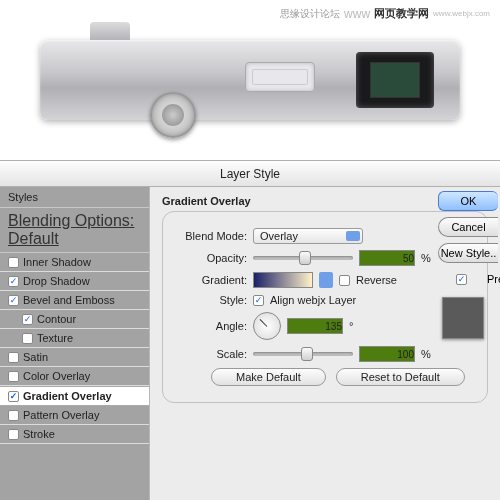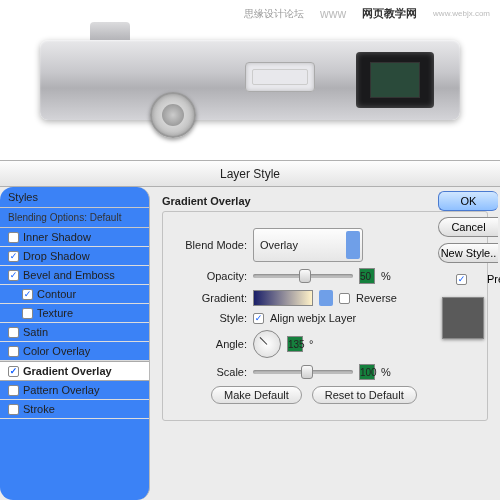--- a/index.html
+++ b/index.html
@@ -5,7 +5,7 @@
 * { box-sizing: border-box; margin: 0; padding: 0; font-family: "Lucida Grande", Arial, sans-serif; }
 body { background: #fff; width: 500px; height: 500px; position: relative; }
 
-.watermark { position: absolute; top: 6px; right: 10px; font-size: 10px; color: #999; display: flex; align-items: center; gap: 16px; text-align: center; }
+.watermark { position: absolute; top: 6px; right: 10px; font-size: 10px; color: #999; display: flex; align-items: center; gap: 4px; text-align: center; }
 .watermark .brand { font-weight: bold; color: #333; font-size: 11px; }
 
 .camera-area { width: 500px; height: 160px; background: #fff; display: flex; align-items: center; justify-content: center; }

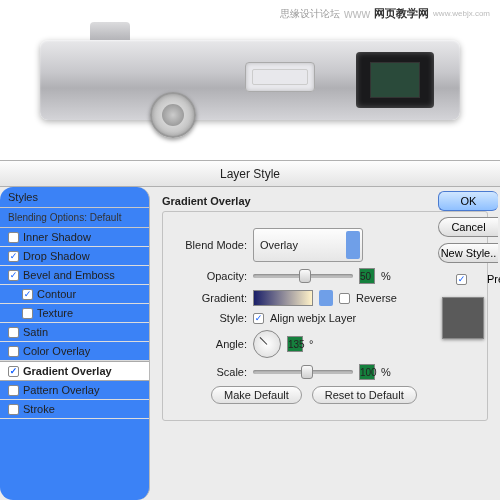--- a/index.html
+++ b/index.html
@@ -22,7 +22,7 @@
 .title-bar { height: 26px; background: linear-gradient(#fdfdfd,#e4e4e4); border-bottom: 1px solid #b0b0b0; text-align: center; font-size: 12px; line-height: 26px; color: #222; }
 
 .content { display: flex; height: calc(100% - 26px); }
-.sidebar { width: 150px; border-right: 1px solid #b8b8b8; background: #3b82f6; font-size: 11px; border-radius: 13px; }
+.sidebar { width: 150px; border-right: 1px solid #b8b8b8; background: #a3a3a3; font-size: 11px; }
 .side-head { padding: 4px 8px; border-bottom: 1px solid #c8c8c8; color: #222; font-size: 11px; }
 .side-sub { padding: 4px 8px; border-bottom: 1px solid #c8c8c8; font-size: 10px; color: #333; }
 .side-item { display:flex; align-items:center; gap:4px; padding: 3px 8px; border-bottom: 1px solid #dcdcdc; color: #222; cursor: default; }

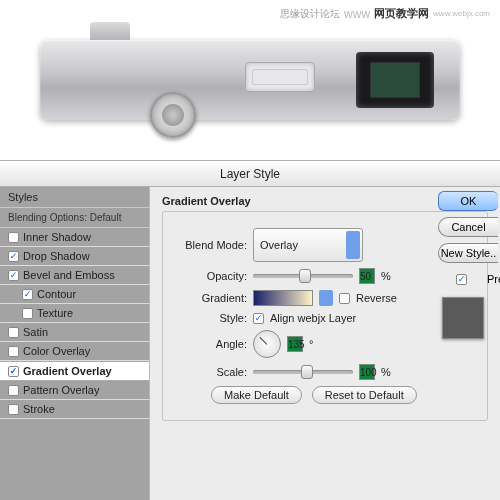--- a/index.html
+++ b/index.html
@@ -24,7 +24,7 @@
 .content { display: flex; height: calc(100% - 26px); }
 .sidebar { width: 150px; border-right: 1px solid #b8b8b8; background: #a3a3a3; font-size: 11px; }
 .side-head { padding: 4px 8px; border-bottom: 1px solid #c8c8c8; color: #222; font-size: 11px; }
-.side-sub { padding: 4px 8px; border-bottom: 1px solid #c8c8c8; font-size: 10px; color: #333; }
+.side-sub { padding: 4px 8px; border-bottom: 1px solid #c8c8c8; font-size: 16px; color: #333; text-decoration: underline; }
 .side-item { display:flex; align-items:center; gap:4px; padding: 3px 8px; border-bottom: 1px solid #dcdcdc; color: #222; cursor: default; }
 .side-item.indent { padding-left: 22px; }
 .side-item.selected { background: #fff; font-weight: bold; border-top:1px solid #aaa; border-bottom:1px solid #aaa; }

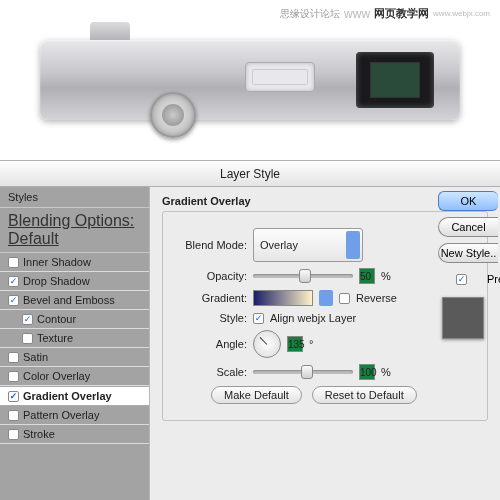--- a/index.html
+++ b/index.html
@@ -34,7 +34,7 @@
 .main { flex: 1; padding: 8px 12px; position: relative; font-size: 11px; color: #222; }
 .section-title { font-weight: bold; margin-bottom: 2px; }
 .subsection { margin-left: 10px; font-weight:bold; font-size:10px; color:#333; }
-.fieldset { border: 1px solid #c2c2c2; border-radius: 3px; margin-top: 4px; padding: 10px 12px 10px 12px; background:#ececec; }
+.fieldset { border: 1px solid #c2c2c2; border-radius: 12px; margin-top: 4px; padding: 10px 12px 10px 12px; background:#ececec; }
 .row { display:flex; align-items:center; margin: 6px 0; gap: 6px; }
 .row .lab { width: 72px; text-align: right; }
 .select { border:1px solid #9a9a9a; border-radius:3px; background:linear-gradient(#fdfdfd,#e6e6e6); height:34px; font-size:11px; padding: 0 32px 0 6px; position:relative; display:inline-flex; align-items:center; }

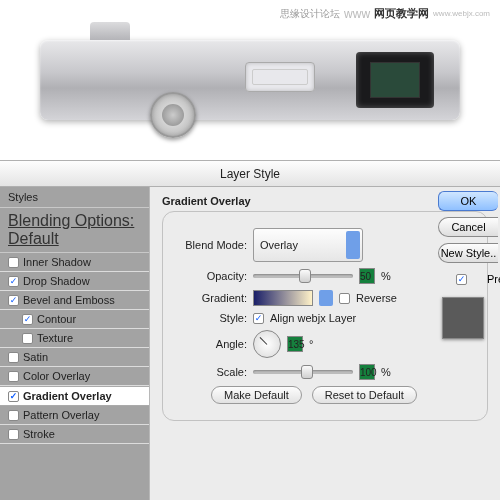--- a/index.html
+++ b/index.html
@@ -37,7 +37,7 @@
 .fieldset { border: 1px solid #c2c2c2; border-radius: 12px; margin-top: 4px; padding: 10px 12px 10px 12px; background:#ececec; }
 .row { display:flex; align-items:center; margin: 6px 0; gap: 6px; }
 .row .lab { width: 72px; text-align: right; }
-.select { border:1px solid #9a9a9a; border-radius:3px; background:linear-gradient(#fdfdfd,#e6e6e6); height:34px; font-size:11px; padding: 0 32px 0 6px; position:relative; display:inline-flex; align-items:center; }
+.select { border:1px solid #9a9a9a; border-radius:3px; background:linear-gradient(#fdfdfd,#e6e6e6); height:16px; font-size:11px; padding: 0 32px 0 6px; position:relative; display:inline-flex; align-items:center; }
 .select::after { content:""; position:absolute; right:2px; top:2px; bottom:2px; width:14px; background:#6f9fe8; border-radius:2px; }
 .slider-track { flex:0 0 100px; height:4px; background:#bfbfbf; border-radius:2px; position:relative; box-shadow:inset 0 1px 2px rgba(0,0,0,0.3); }
 .slider-thumb { position:absolute; top:-5px; width:12px; height:14px; background:linear-gradient(#fafafa,#d0d0d0); border:1px solid #888; border-radius:3px; }

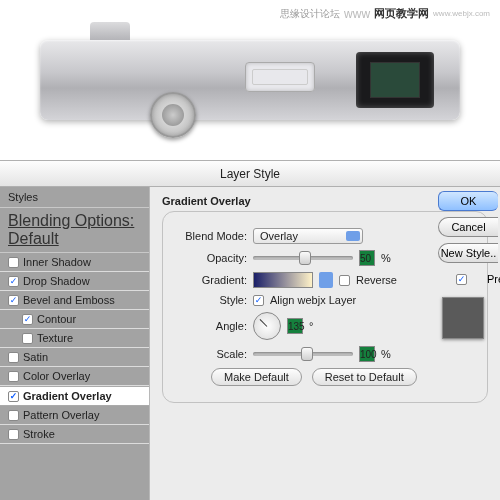--- a/index.html
+++ b/index.html
@@ -41,7 +41,7 @@
 .select::after { content:""; position:absolute; right:2px; top:2px; bottom:2px; width:14px; background:#6f9fe8; border-radius:2px; }
 .slider-track { flex:0 0 100px; height:4px; background:#bfbfbf; border-radius:2px; position:relative; box-shadow:inset 0 1px 2px rgba(0,0,0,0.3); }
 .slider-thumb { position:absolute; top:-5px; width:12px; height:14px; background:linear-gradient(#fafafa,#d0d0d0); border:1px solid #888; border-radius:3px; }
-.numbox { width:16px; height:16px; border:1px solid #888; background:#15803d; font-size:10px; text-align:left; line-height:16px; }
+.numbox { width:56px; height:16px; border:1px solid #888; background:#4d7c0f; font-size:10px; text-align:right; line-height:16px; }
 .swatch { width:60px; height:16px; border:1px solid #888; background:linear-gradient(90deg,#1a1f68,#fff2c8); display:inline-block; }
 .dropdown-arrow { width:14px; height:16px; background:#6f9fe8; border-radius:2px; display:inline-block; }
 .angle-dial { width:28px; height:28px; border:1px solid #888; border-radius:50%; background:radial-gradient(#fff,#d8d8d8); position:relative; }

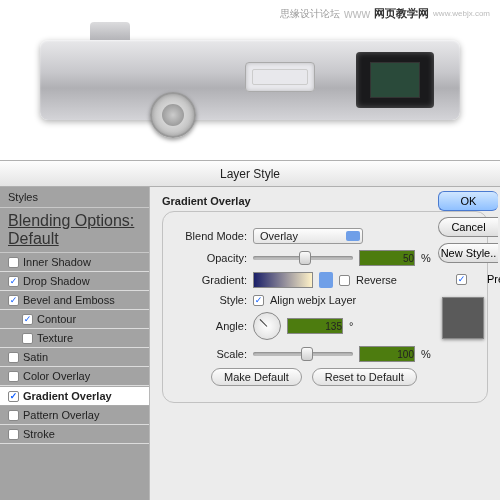--- a/index.html
+++ b/index.html
@@ -46,7 +46,7 @@
 .dropdown-arrow { width:14px; height:16px; background:#6f9fe8; border-radius:2px; display:inline-block; }
 .angle-dial { width:28px; height:28px; border:1px solid #888; border-radius:50%; background:radial-gradient(#fff,#d8d8d8); position:relative; }
 .angle-dial::after { content:""; position:absolute; left:50%; top:50%; width:10px; height:1px; background:#333; transform-origin:left center; transform:rotate(-135deg); }
-.btn { border:1px solid #9a9a9a; border-radius:10px; background:linear-gradient(#fdfdfd,#e2e2e2); padding:2px 12px; font-size:11px; cursor:default; }
+.btn { border:1px solid #9a9a9a; border-radius:10px; background:linear-gradient(#fdfdfd,#e2e2e2); padding:2px 24px; font-size:11px; cursor:default; }
 
 .right-col { position:absolute; right:0; top:30px; width:62px; display:flex; flex-direction:column; gap:6px; align-items:flex-start; padding-left:0; }
 .rbtn { width:60px; border:1px solid #8a8a8a; border-radius:10px 0 0 10px; border-right:none; background:linear-gradient(#fdfdfd,#dedede); padding:3px 0; font-size:11px; text-align:center; cursor:default; }

